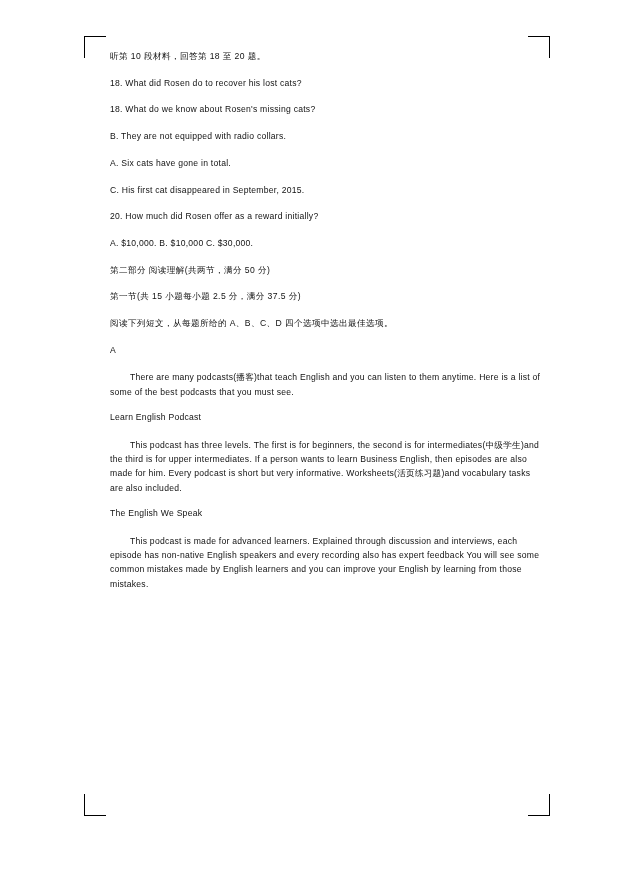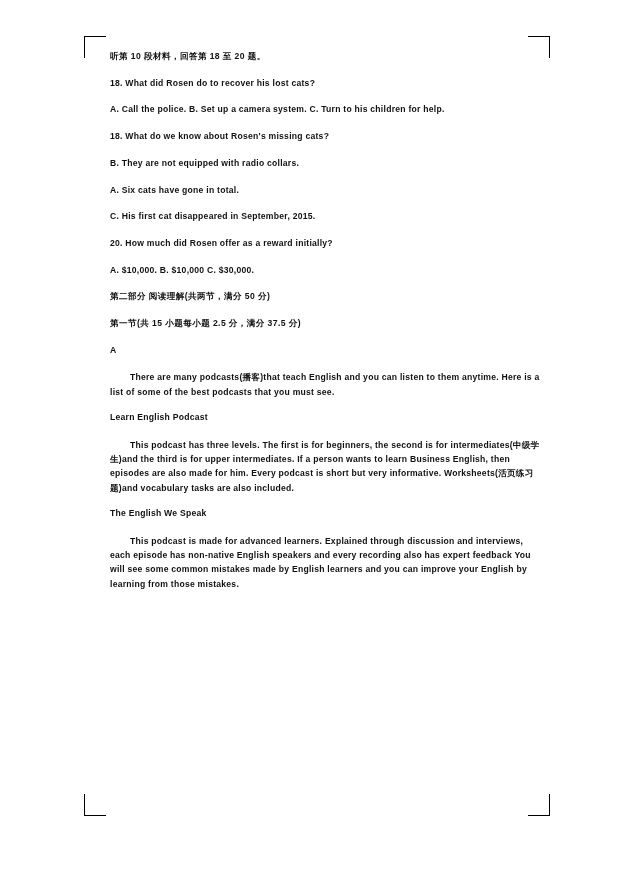--- a/index.html
+++ b/index.html
@@ -60,7 +60,6 @@
     left: 110px;
     top: 50px;
     width: 432px;
-    font-weight: bold;
   }
   .para {
     font-size: 8.6px;

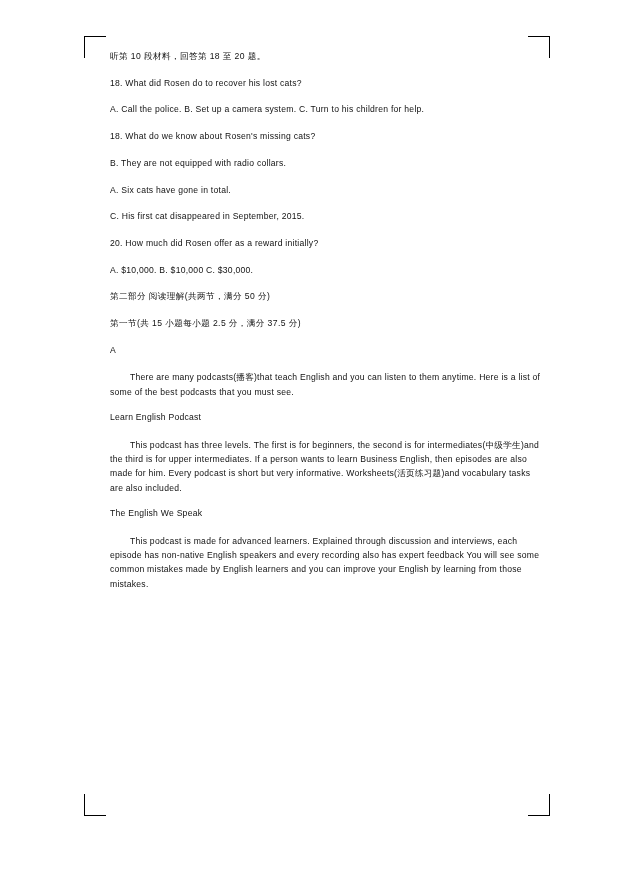--- a/index.html
+++ b/index.html
@@ -105,7 +105,6 @@
   <div class="content">
     <p class="para cn">听第 10 段材料，回答第 18 至 20 题。</p>
     <p class="para">18. What did Rosen do to recover his lost cats?</p>
-    <p class="para">A. Call the police. B. Set up a camera system. C. Turn to his children for help.</p>
     <p class="para">18. What do we know about Rosen's missing cats?</p>
     <p class="para">B. They are not equipped with radio collars.</p>
     <p class="para">A. Six cats have gone in total.</p>

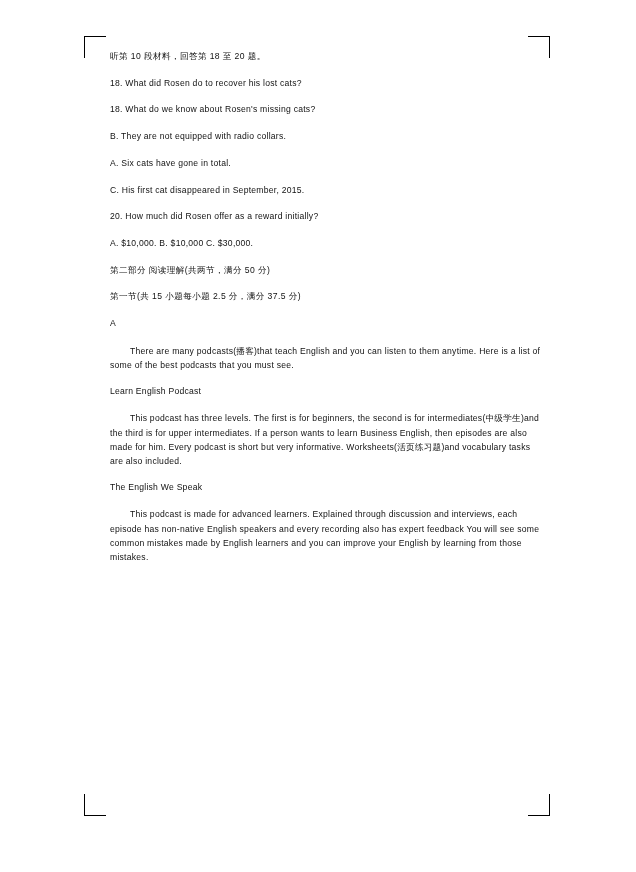--- a/index.html
+++ b/index.html
@@ -113,6 +113,7 @@
     <p class="para">A. $10,000. B. $10,000 C. $30,000.</p>
     <p class="para cn">第二部分 阅读理解(共两节，满分 50 分)</p>
     <p class="para cn">第一节(共 15 小题每小题 2.5 分，满分 37.5 分)</p>
+    <p class="para cn">阅读下列短文，从每题所给的 A、B、C、D 四个选项中选出最佳选项。</p>
     <p class="para">A</p>
     <p class="para body indent">There are many podcasts(播客)that teach English and you can listen to them anytime. Here is a list of some of the best podcasts that you must see.</p>
     <p class="para">Learn English Podcast</p>

